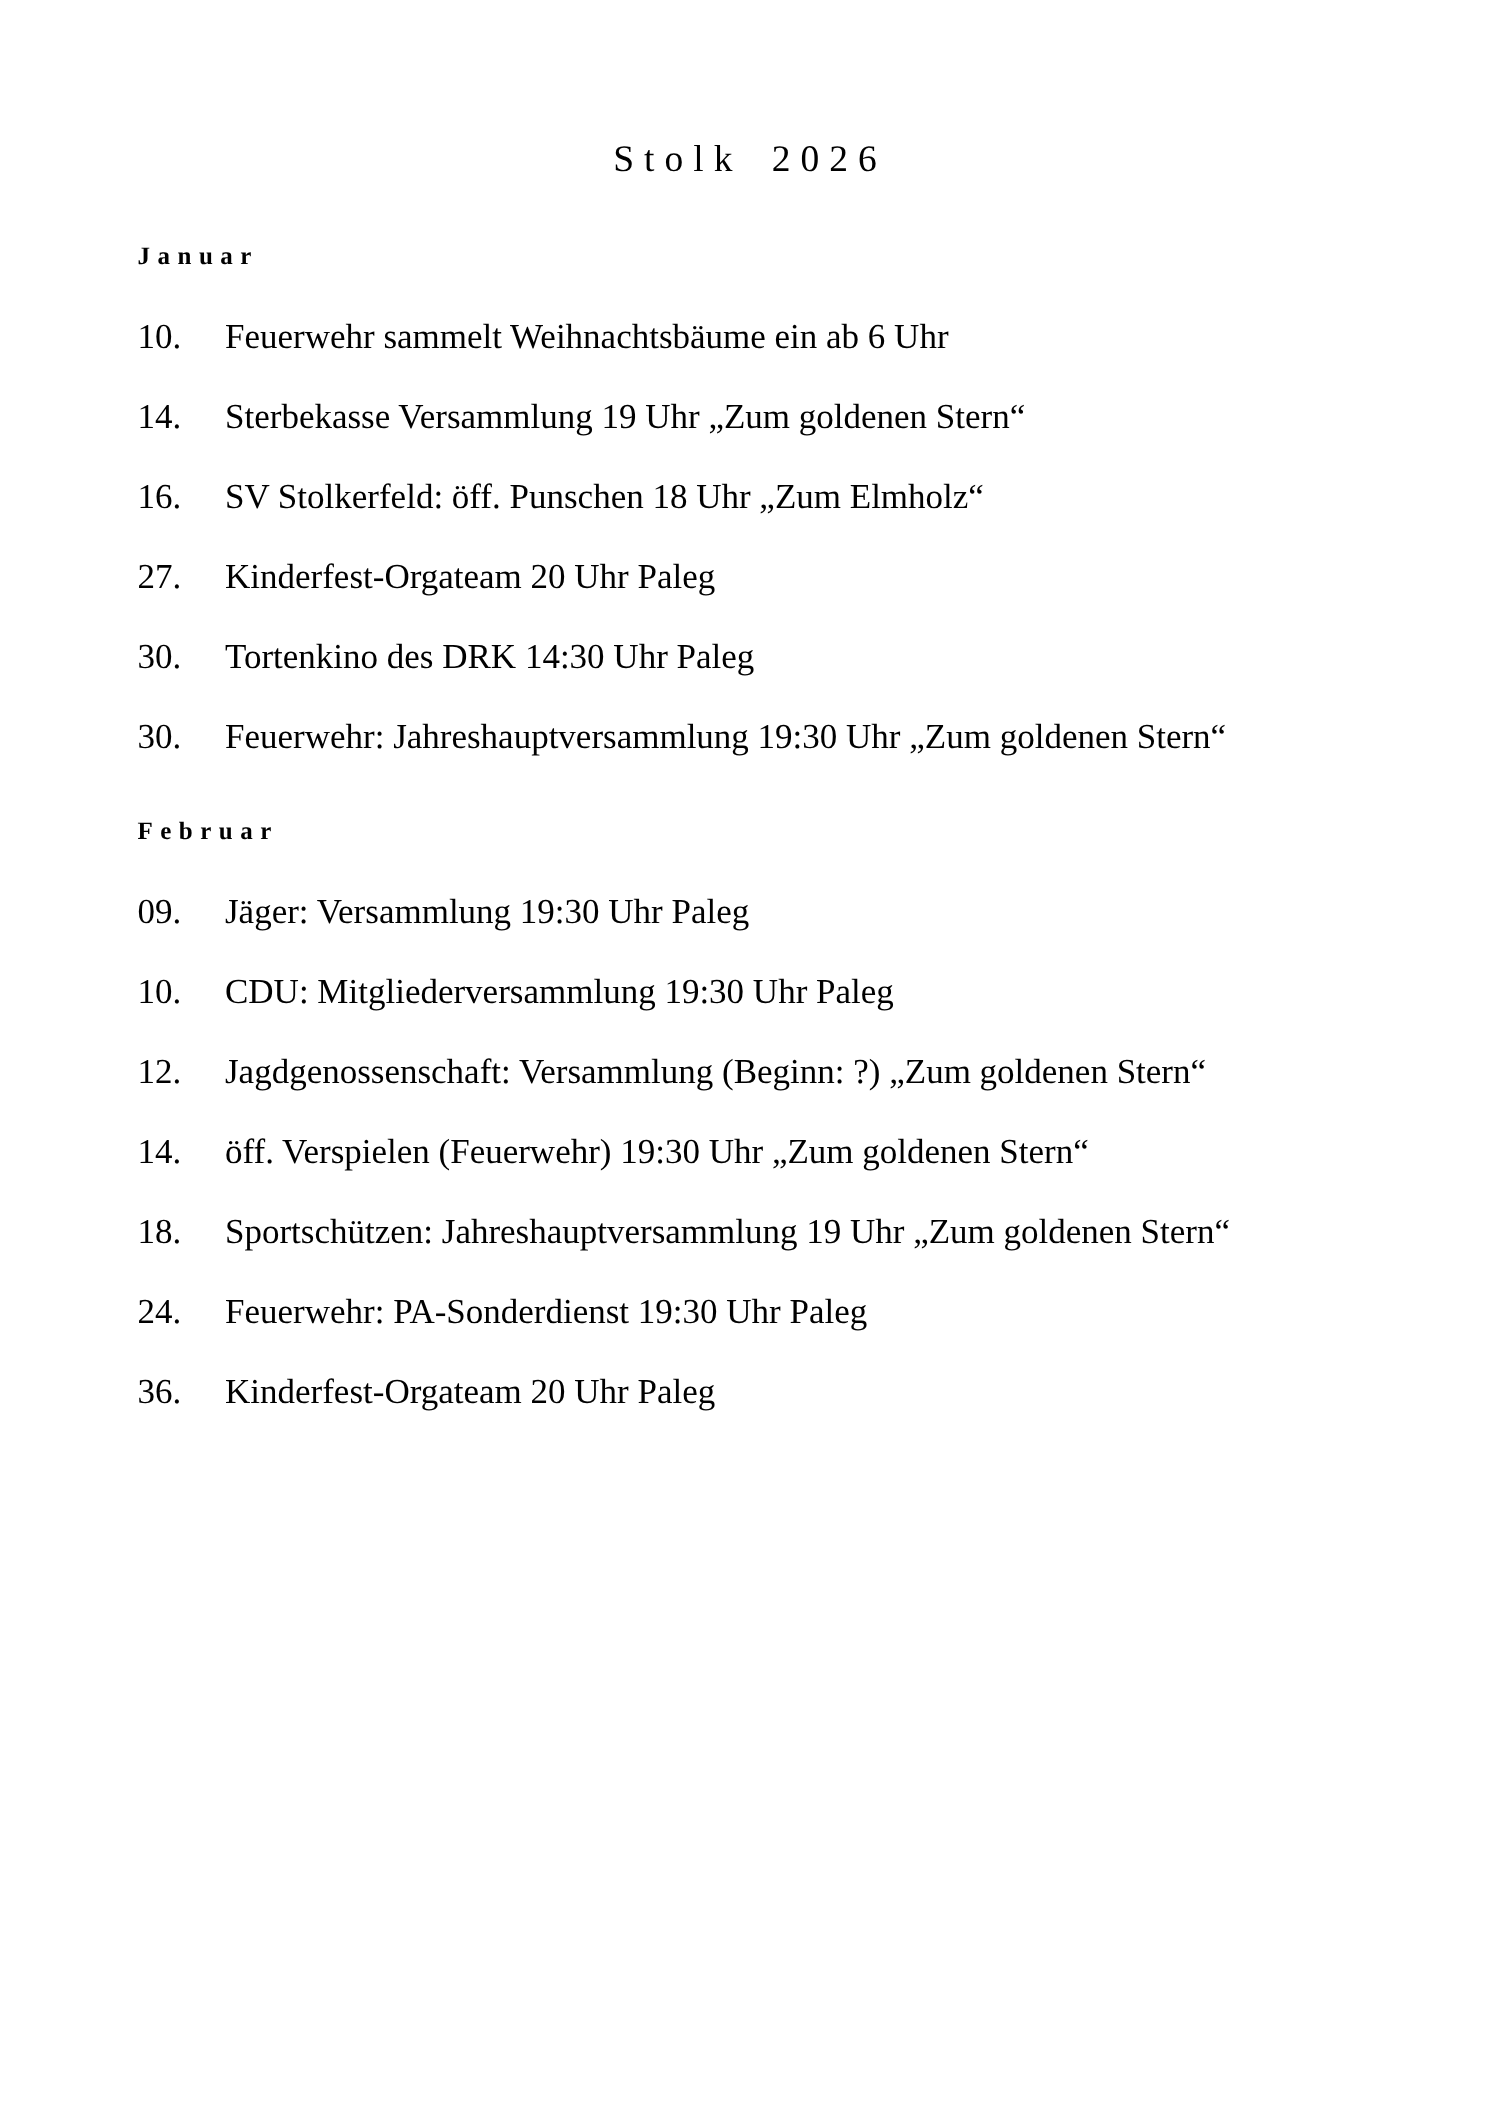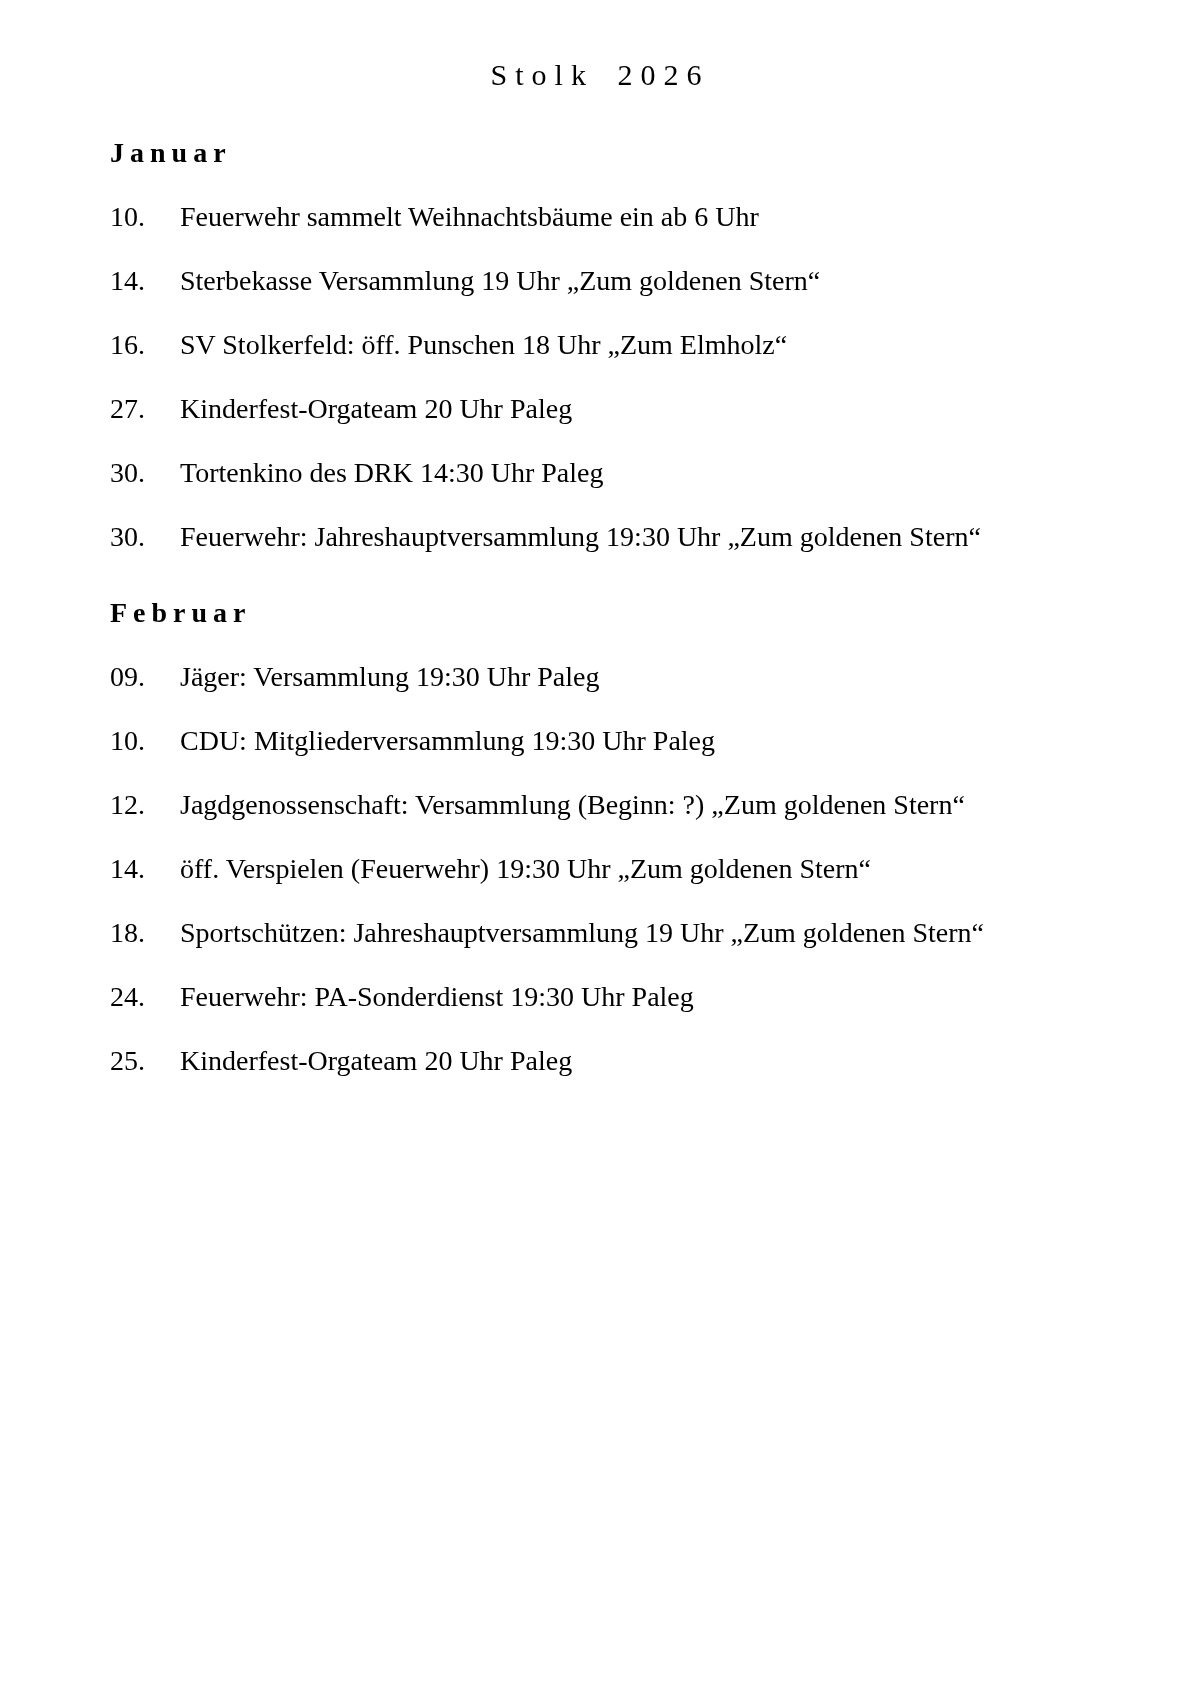--- a/index.html
+++ b/index.html
@@ -15,7 +15,7 @@
     color: #000000;
     font-family: "Liberation Serif", "DejaVu Serif", serif;
     box-sizing: border-box;
-    padding: 56px 100px 0 110px;
+    padding: 109px 100px 0 110px;
     overflow: hidden;
   }
   .doc-title {

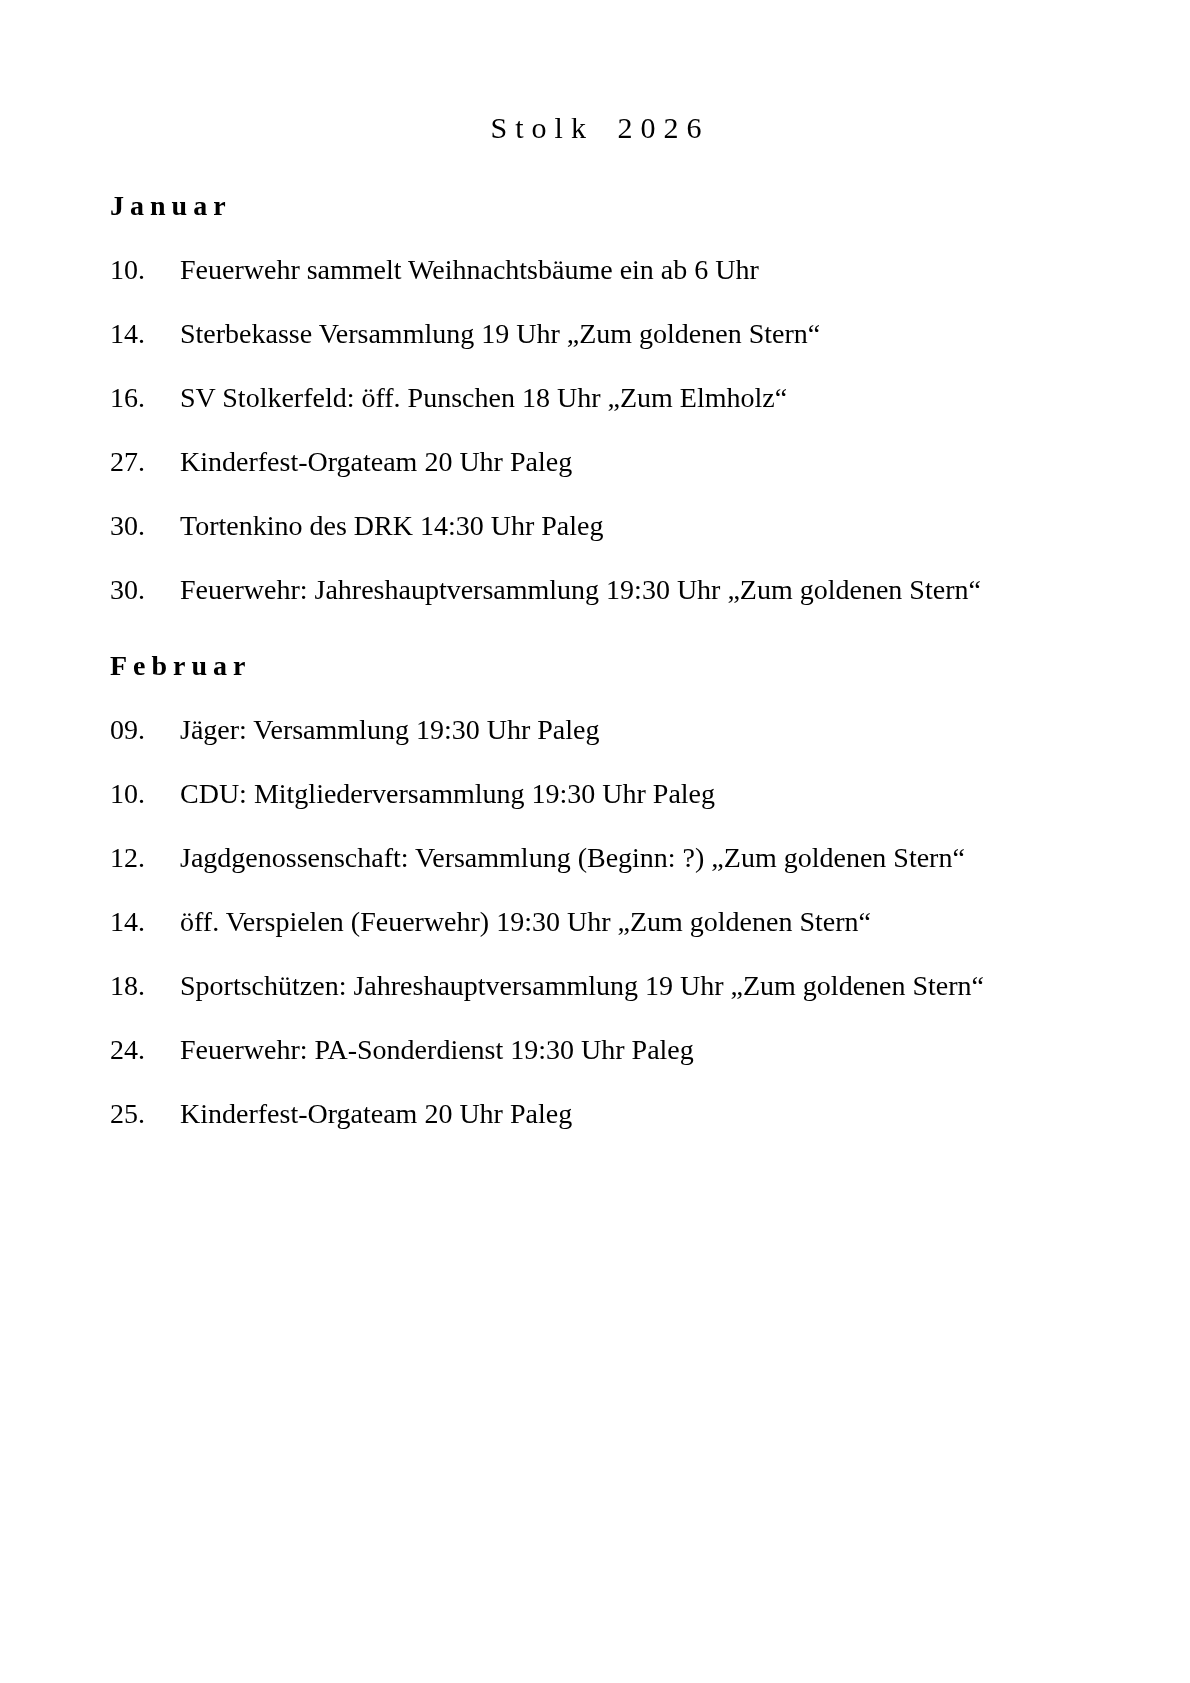--- a/index.html
+++ b/index.html
@@ -33,7 +33,7 @@
   }
   .month-heading {
     margin: 41px 0 0 0;
-    font-size: 28px;
+    font-size: 20px;
     font-weight: bold;
     letter-spacing: 6px;
     line-height: 35px;

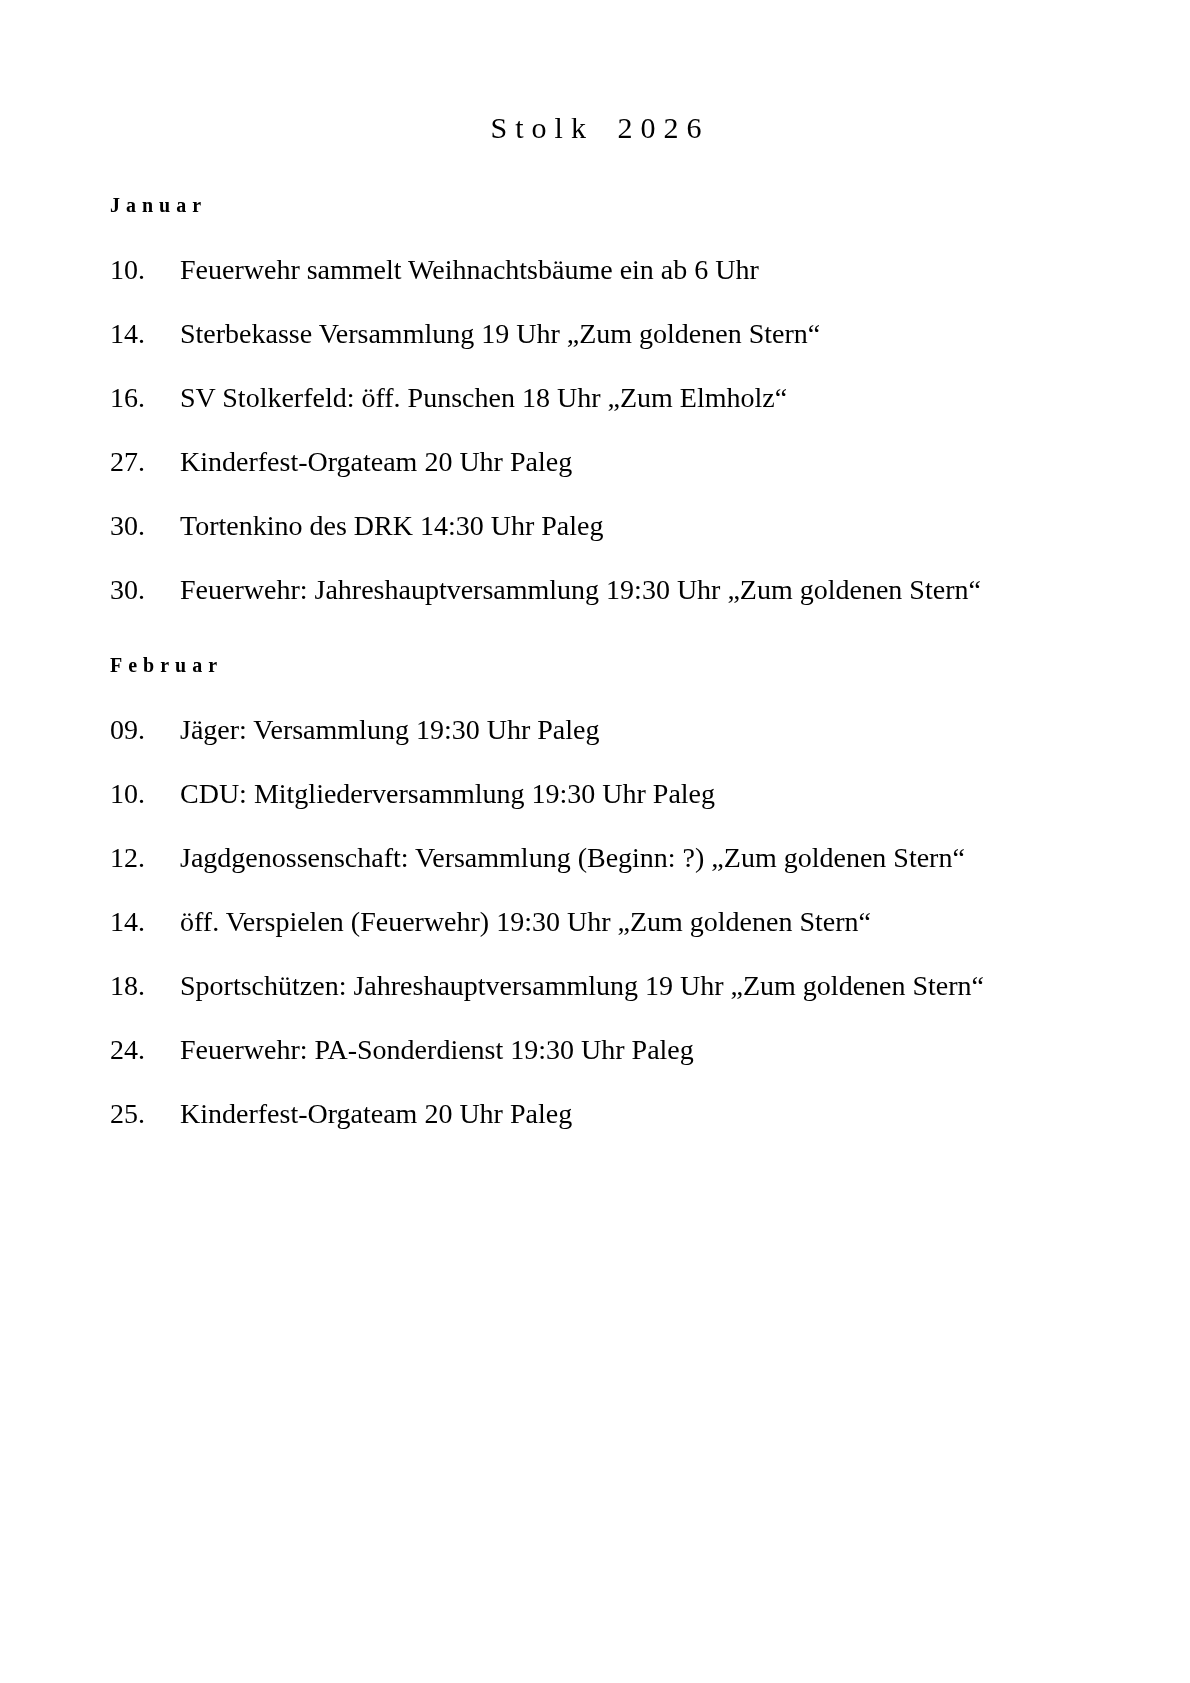--- a/index.html
+++ b/index.html
@@ -130,7 +130,7 @@
   </div>
 
   <div class="entry-row">
-    <span class="entry-day">25.</span>
+    <span class="entry-day">36.</span>
     <span class="entry-text">Kinderfest-Orgateam 20 Uhr Paleg</span>
   </div>
 </div>

